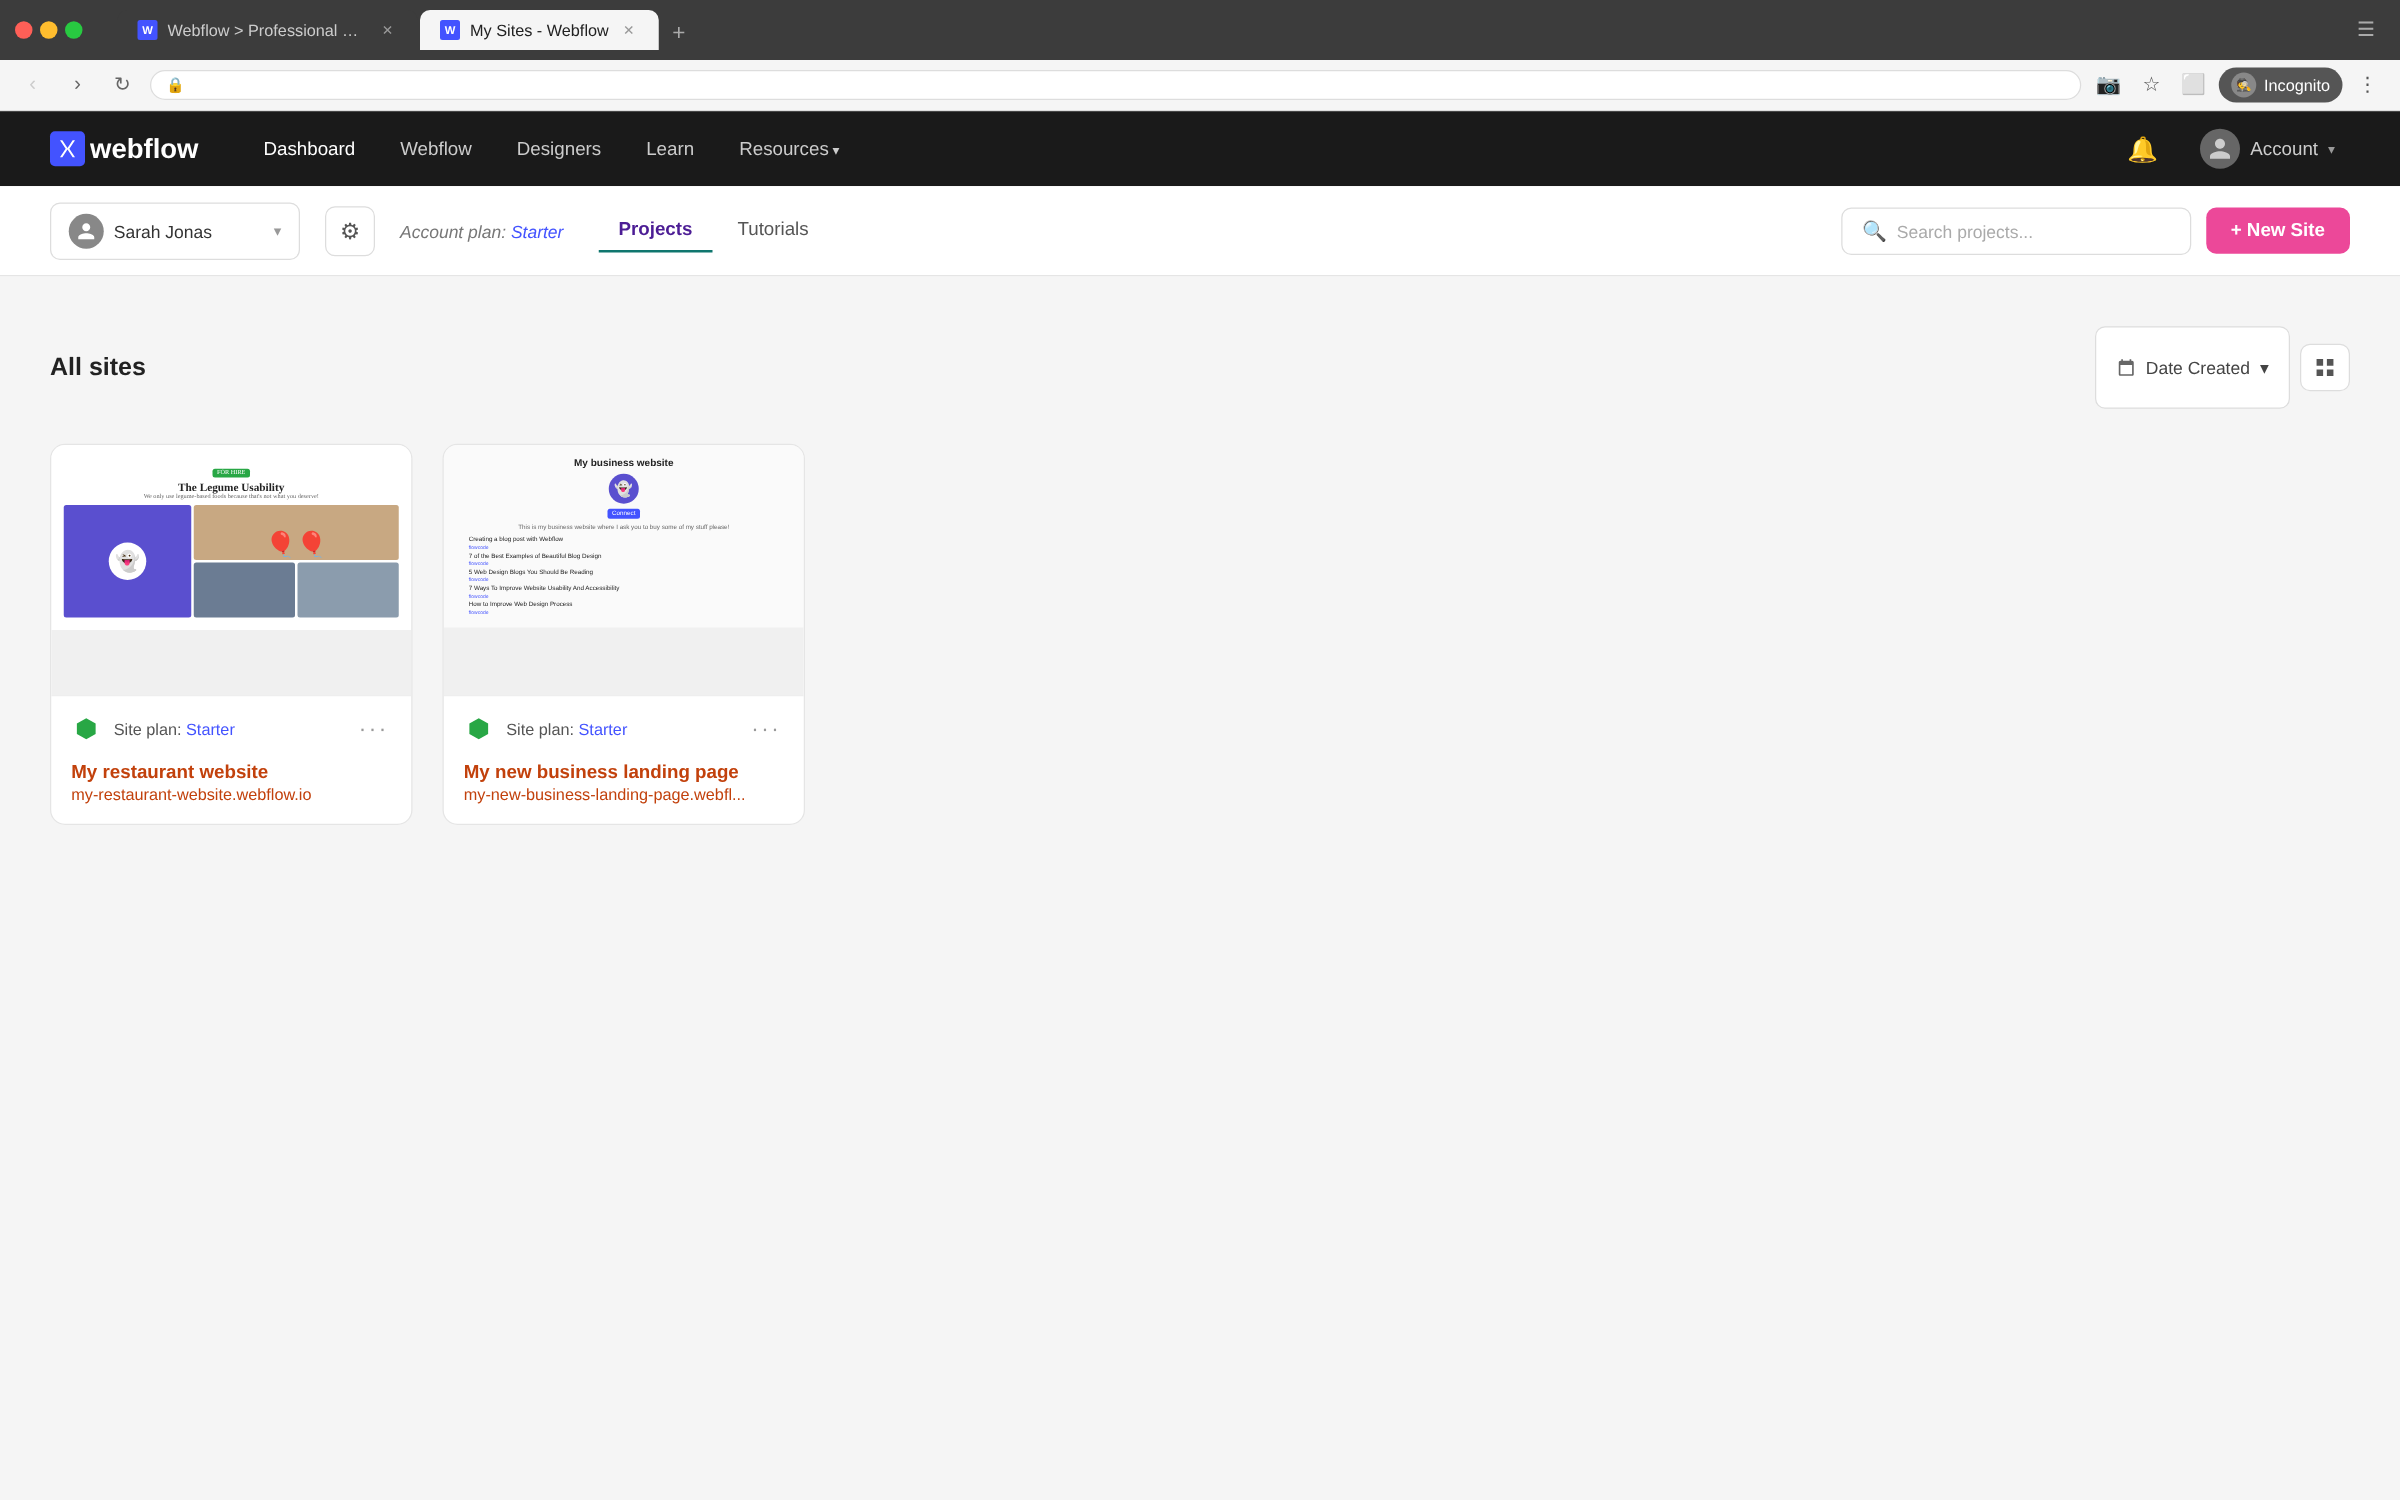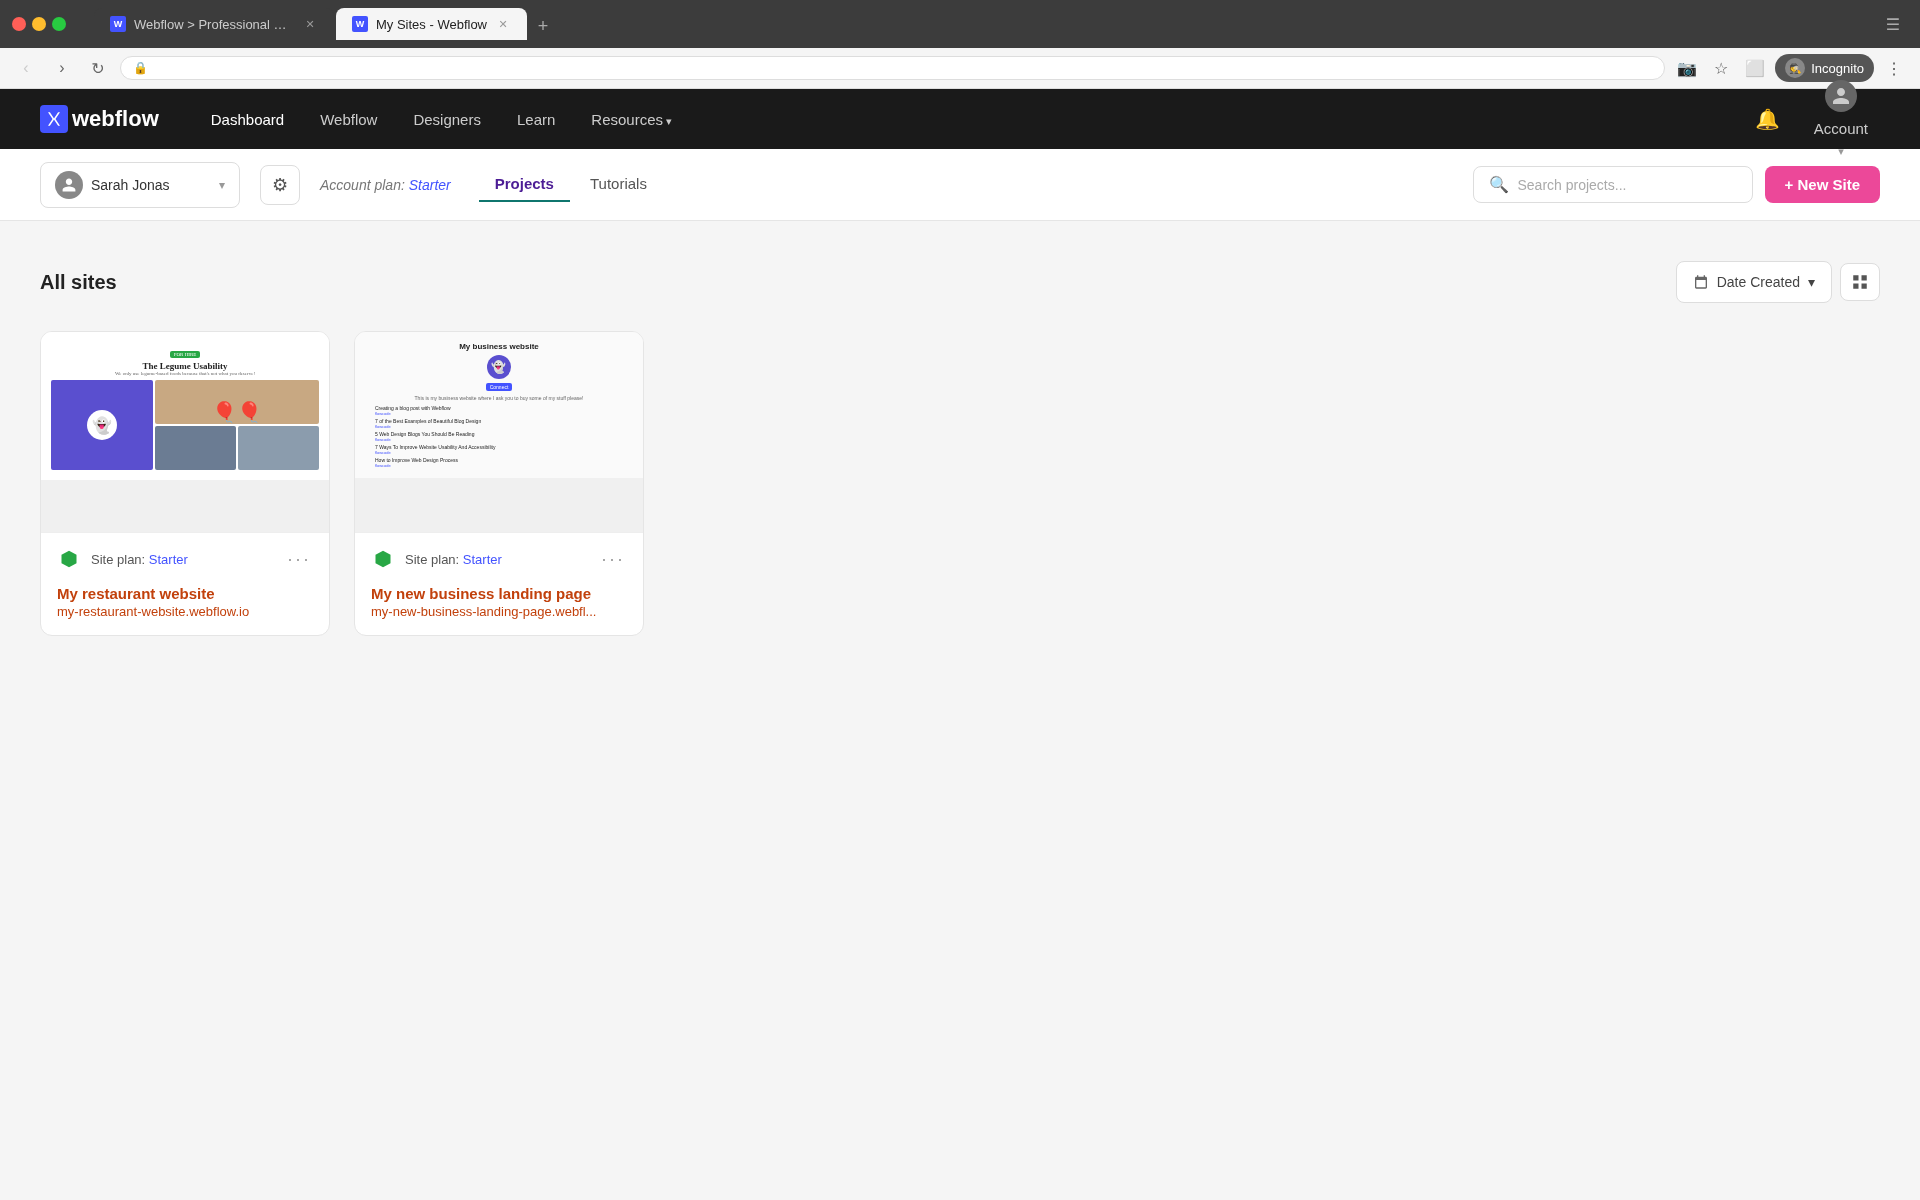--- a/index.html
+++ b/index.html
@@ -45,7 +45,7 @@
     .nav-link.has-arrow::after { content: ' ▾'; font-size: 11px; }
     .navbar-right { margin-left: auto; display: flex; align-items: center; gap: 16px; }
     .notif-btn { width: 36px; height: 36px; display: flex; align-items: center; justify-content: center; color: #ccc; font-size: 20px; cursor: pointer; border-radius: 50%; }
-    .account-btn { display: flex; align-items: center; gap: 8px; color: #ccc; cursor: pointer; padding: 6px 12px; border-radius: 6px; flex-direction: column; }
+    .account-btn { display: flex; align-items: center; gap: 8px; color: #ccc; cursor: pointer; padding: 6px 12px; border-radius: 6px; }
     .account-avatar { width: 32px; height: 32px; border-radius: 50%; background: #666; display: flex; align-items: center; justify-content: center; overflow: hidden; }
     .account-label { font-size: 15px; color: #ccc; }
     .account-arrow { font-size: 11px; color: #999; }

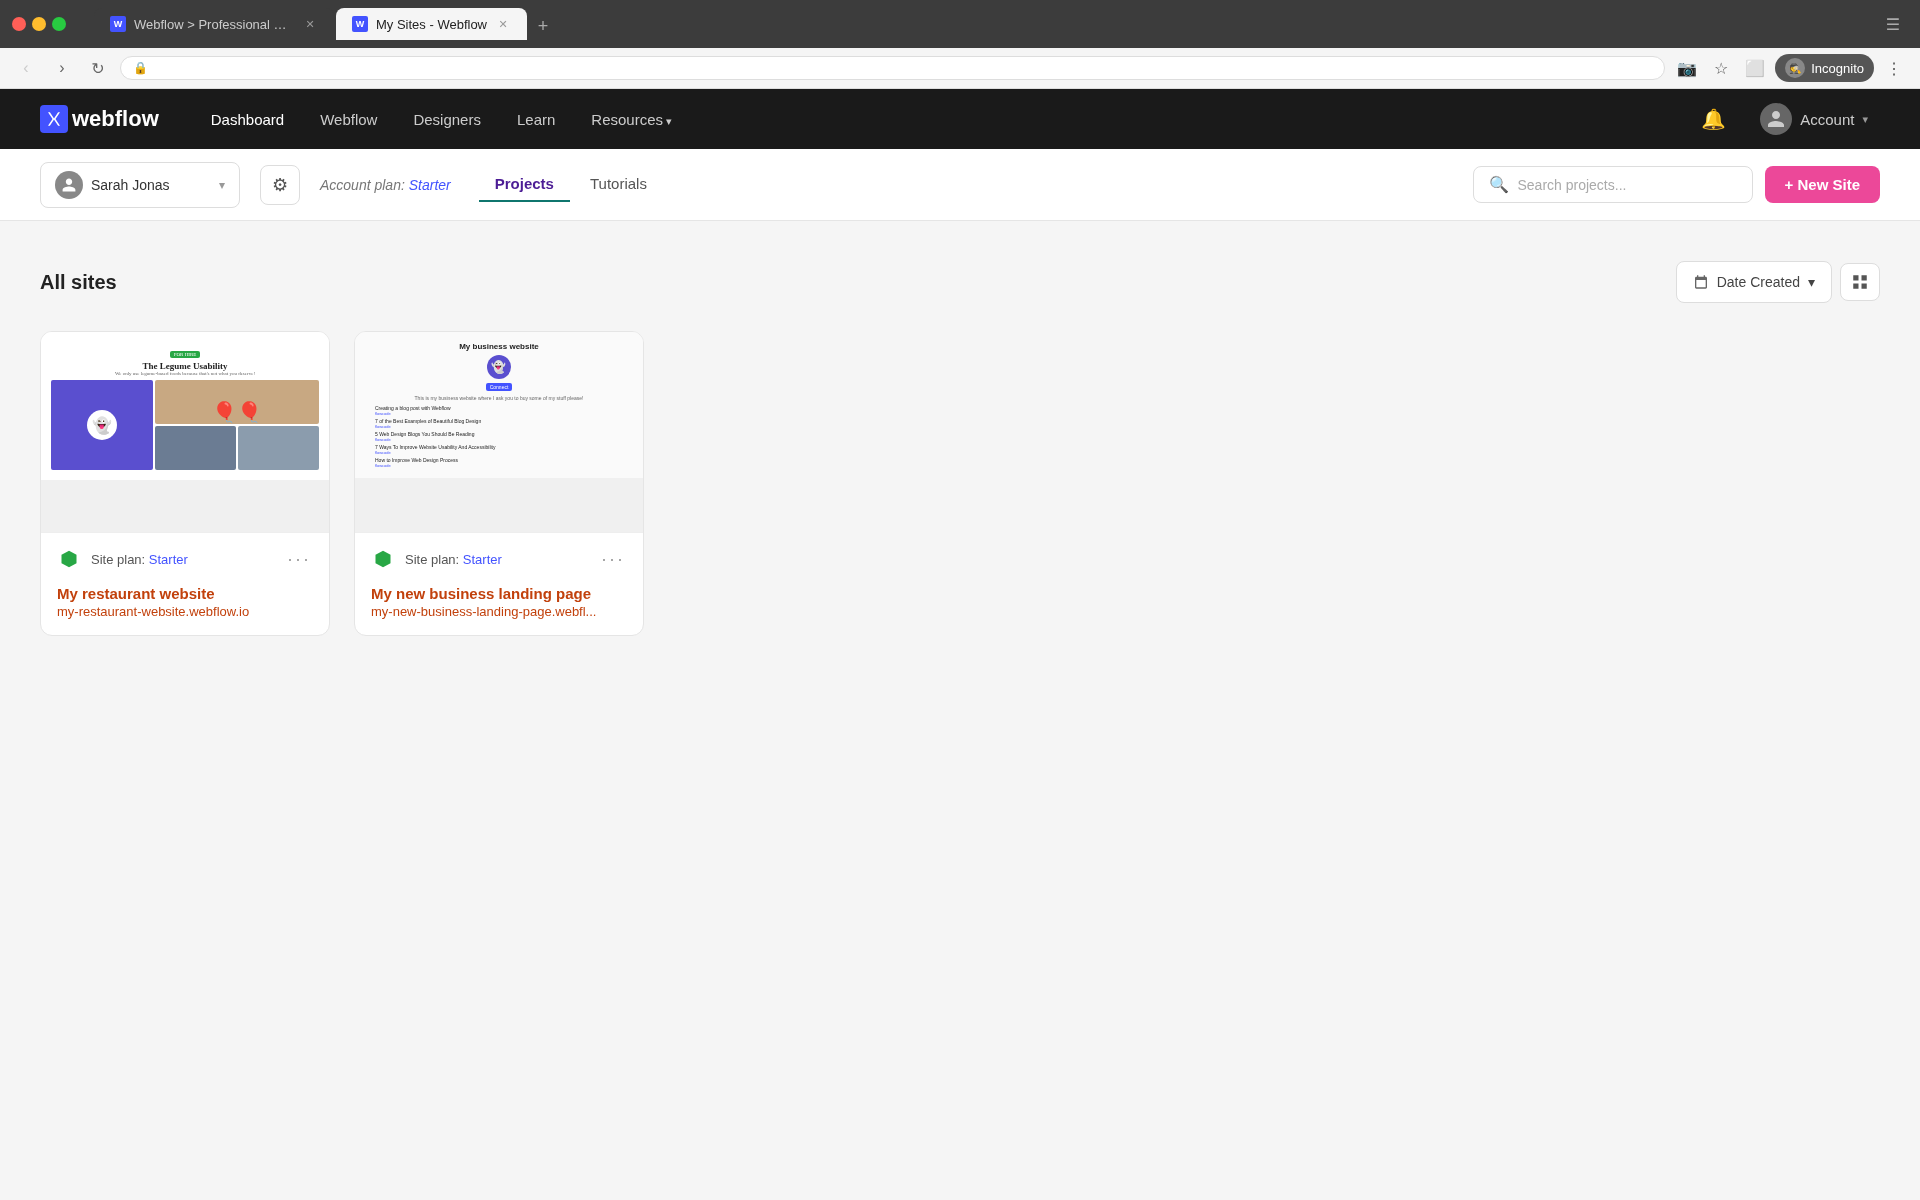--- a/index.html
+++ b/index.html
@@ -76,7 +76,7 @@
     .all-sites-header { display: flex; align-items: center; justify-content: space-between; margin-bottom: 28px; }
     .all-sites-title { font-size: 20px; font-weight: 600; color: #222; }
     .sort-controls { display: flex; align-items: center; gap: 8px; }
-    .sort-btn { display: flex; align-items: center; gap: 8px; border: 1px solid #ddd; border-radius: 8px; padding: 12px 16px; background: white; cursor: pointer; font-size: 14px; color: #444; }
+    .sort-btn { display: flex; align-items: center; gap: 8px; border: 1px solid #ddd; border-radius: 8px; padding: 24px 16px; background: white; cursor: pointer; font-size: 14px; color: #444; }
     .sort-btn svg { width: 16px; height: 16px; fill: #666; }
     .view-toggle { width: 40px; height: 38px; display: flex; align-items: center; justify-content: center; border: 1px solid #ddd; border-radius: 8px; background: white; cursor: pointer; color: #555; font-size: 16px; }
 

